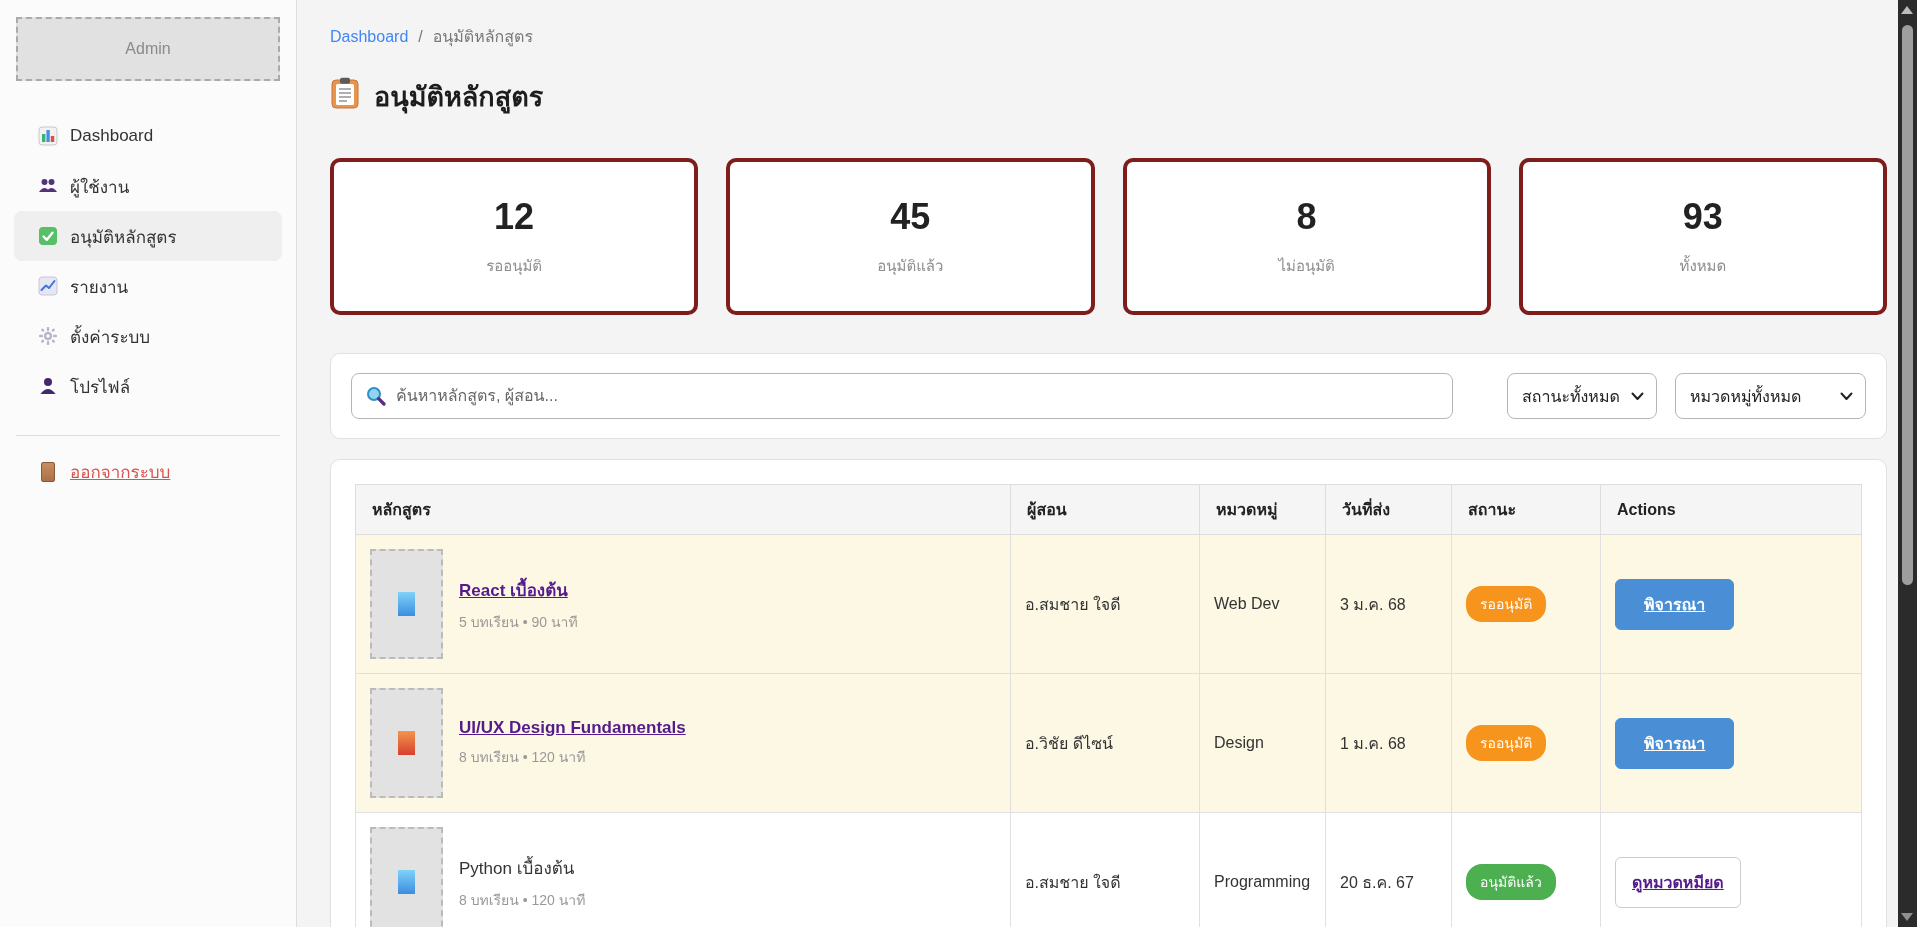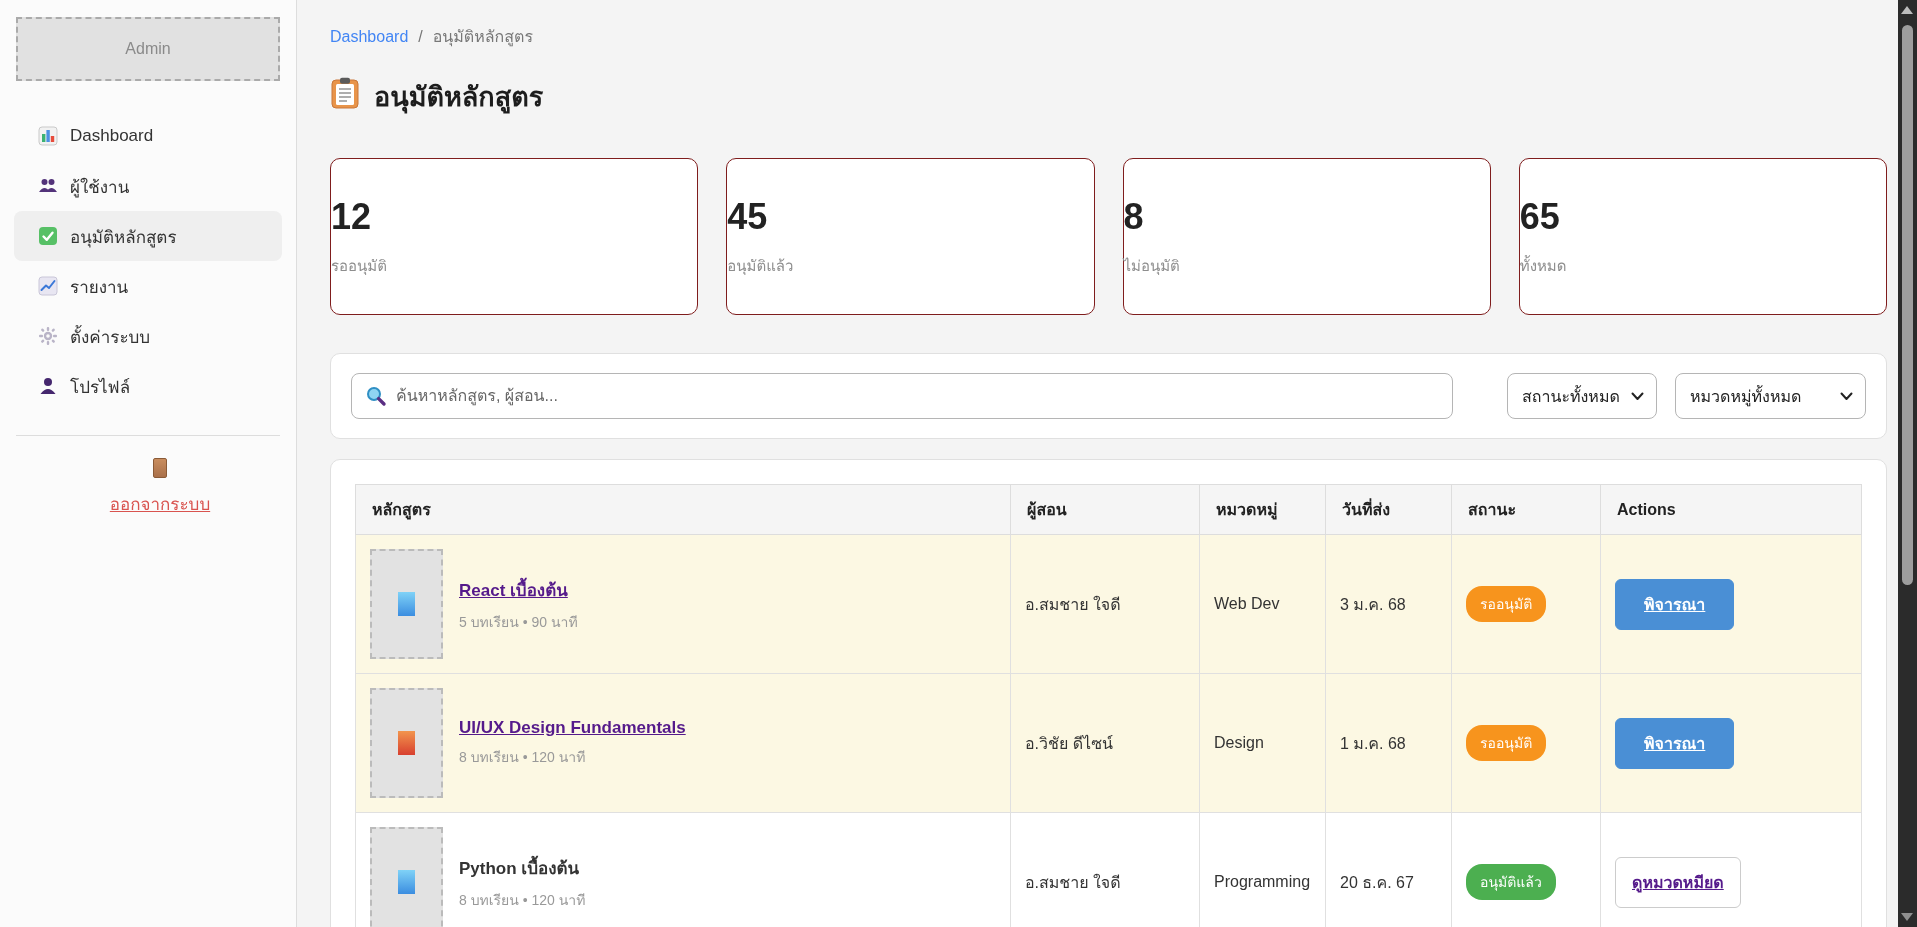--- a/index.html
+++ b/index.html
@@ -47,8 +47,8 @@
   
   .stats { display:flex; gap:28px; margin-top:40px; }
   .stat-card {
-    flex:1; height:157px; background:#ffffff; border:1px solid #7f1d1d; border-radius:10px;
-    display:flex; flex-direction:column; justify-content:center; gap:16px;
+    flex:1; height:157px; background:#ffffff; border:4px solid #7f1d1d; border-radius:10px;
+    display:flex; flex-direction:column; align-items:center; justify-content:center; gap:16px;
   }
   .stat-value { font-size:36px; font-weight:bold; color:#222; }
   .stat-label { font-size:15px; color:#8e8e8e; }

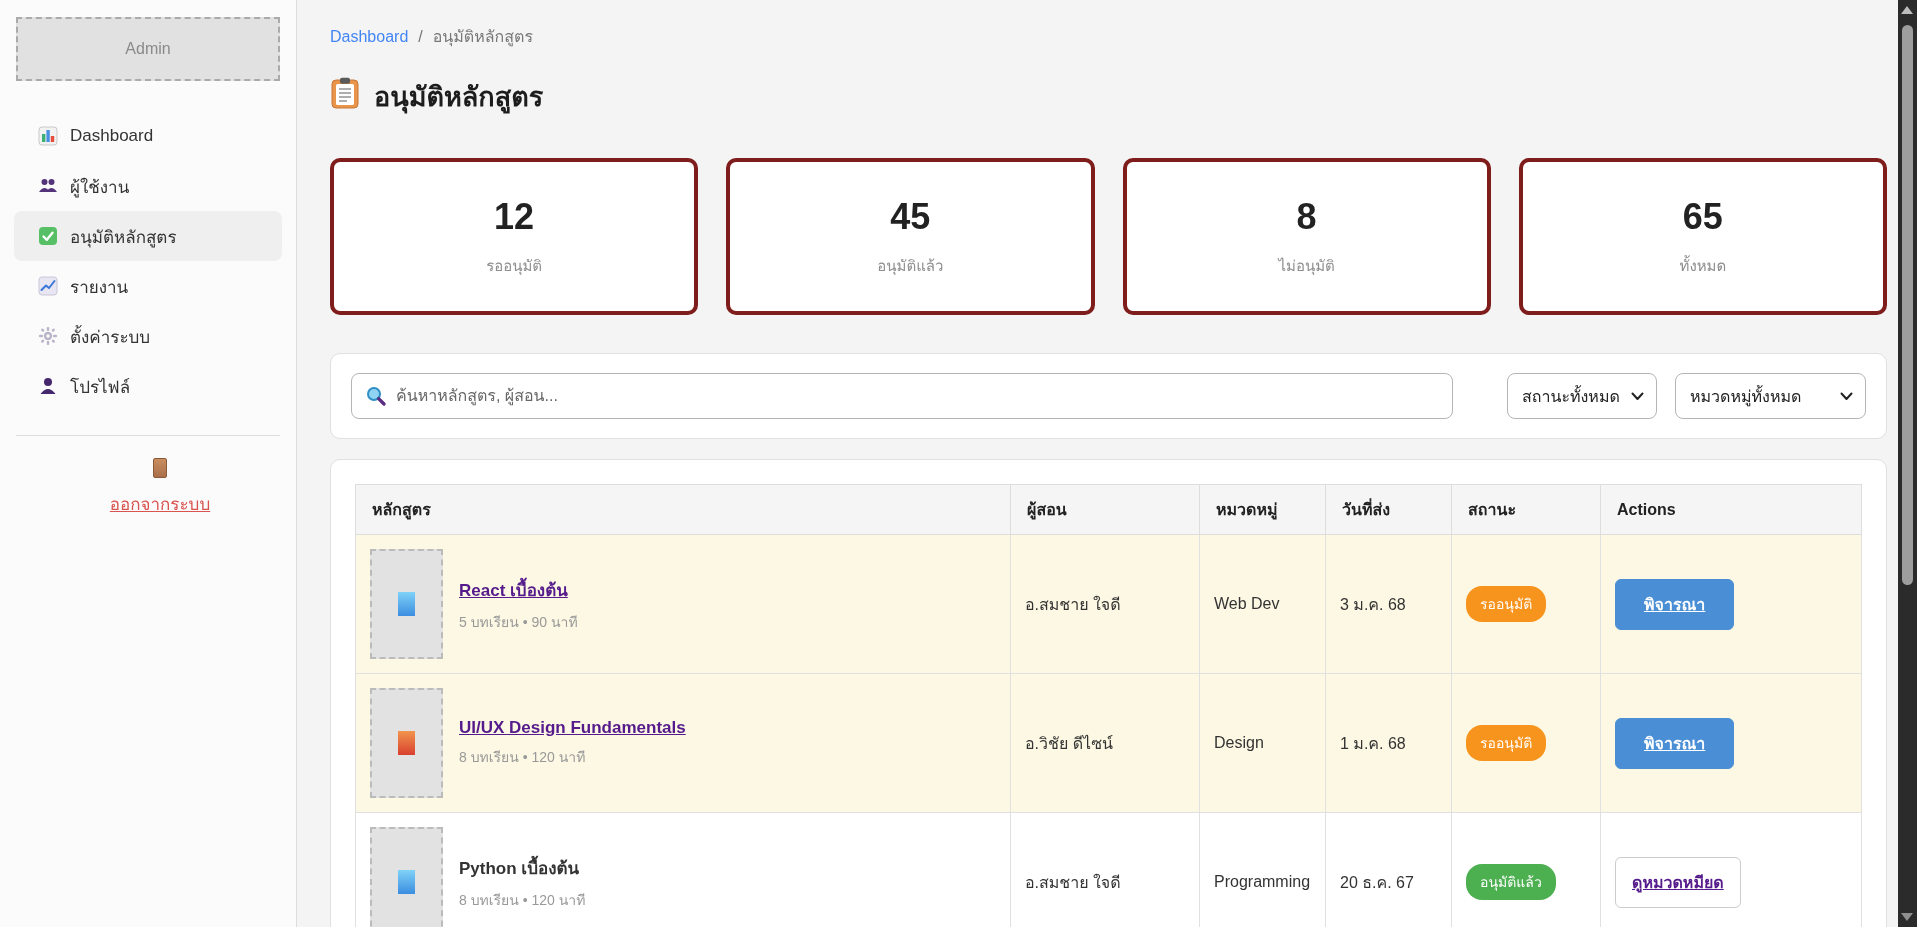--- a/index.html
+++ b/index.html
@@ -249,7 +249,7 @@
         <div class="stat-label">ไม่อนุมัติ</div>
       </div>
       <div class="stat-card">
-        <div class="stat-value">65</div>
+        <div class="stat-value">93</div>
         <div class="stat-label">ทั้งหมด</div>
       </div>
     </div>

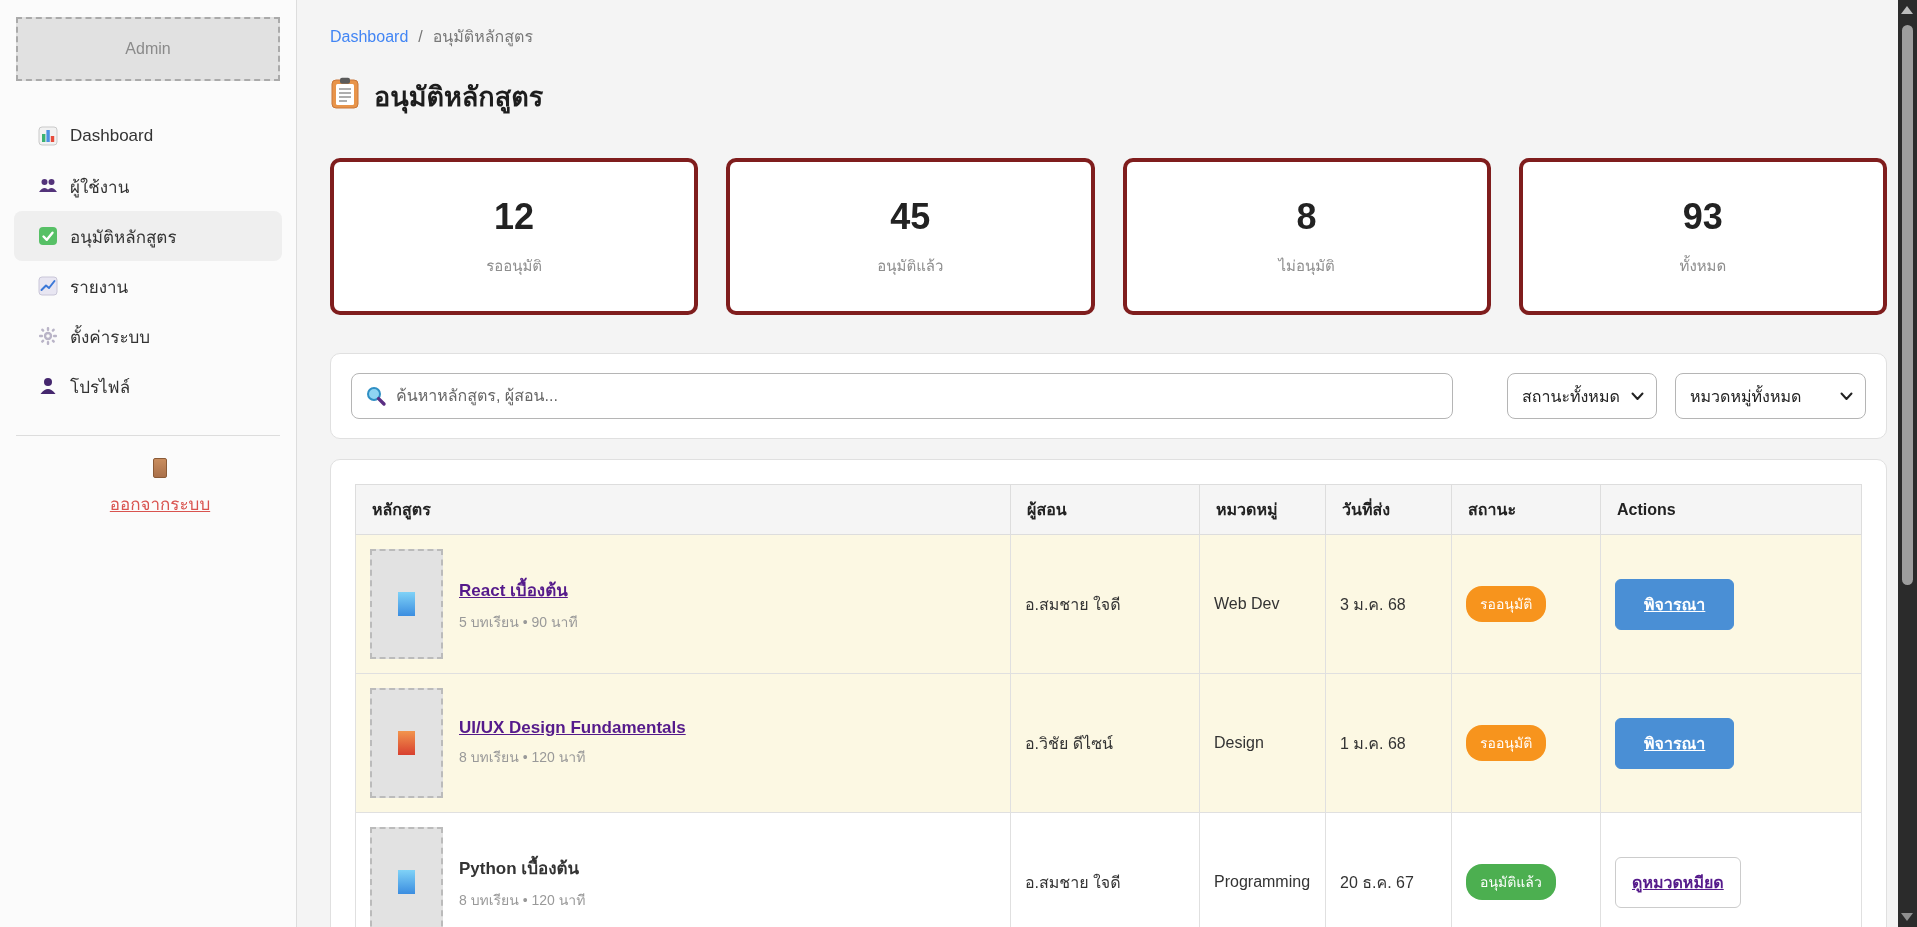--- a/index.html
+++ b/index.html
@@ -31,7 +31,7 @@
   .side-divider { border-top:1px solid #dddddd; margin:24px 16px 0 16px; }
   .logout {
     display:flex; align-items:center; gap:12px; margin:22px 14px 0 14px; padding-left:24px;
-    color:#d9534f; font-size:17px; text-decoration:underline; cursor:pointer;flex-direction:column;
+    color:#d9534f; font-size:17px; text-decoration:underline; cursor:pointer;
   }
   .door { width:14px; height:20px; background:linear-gradient(#c98d5e,#a9704a); border:1px solid #8a5a36; border-radius:2px; }
 

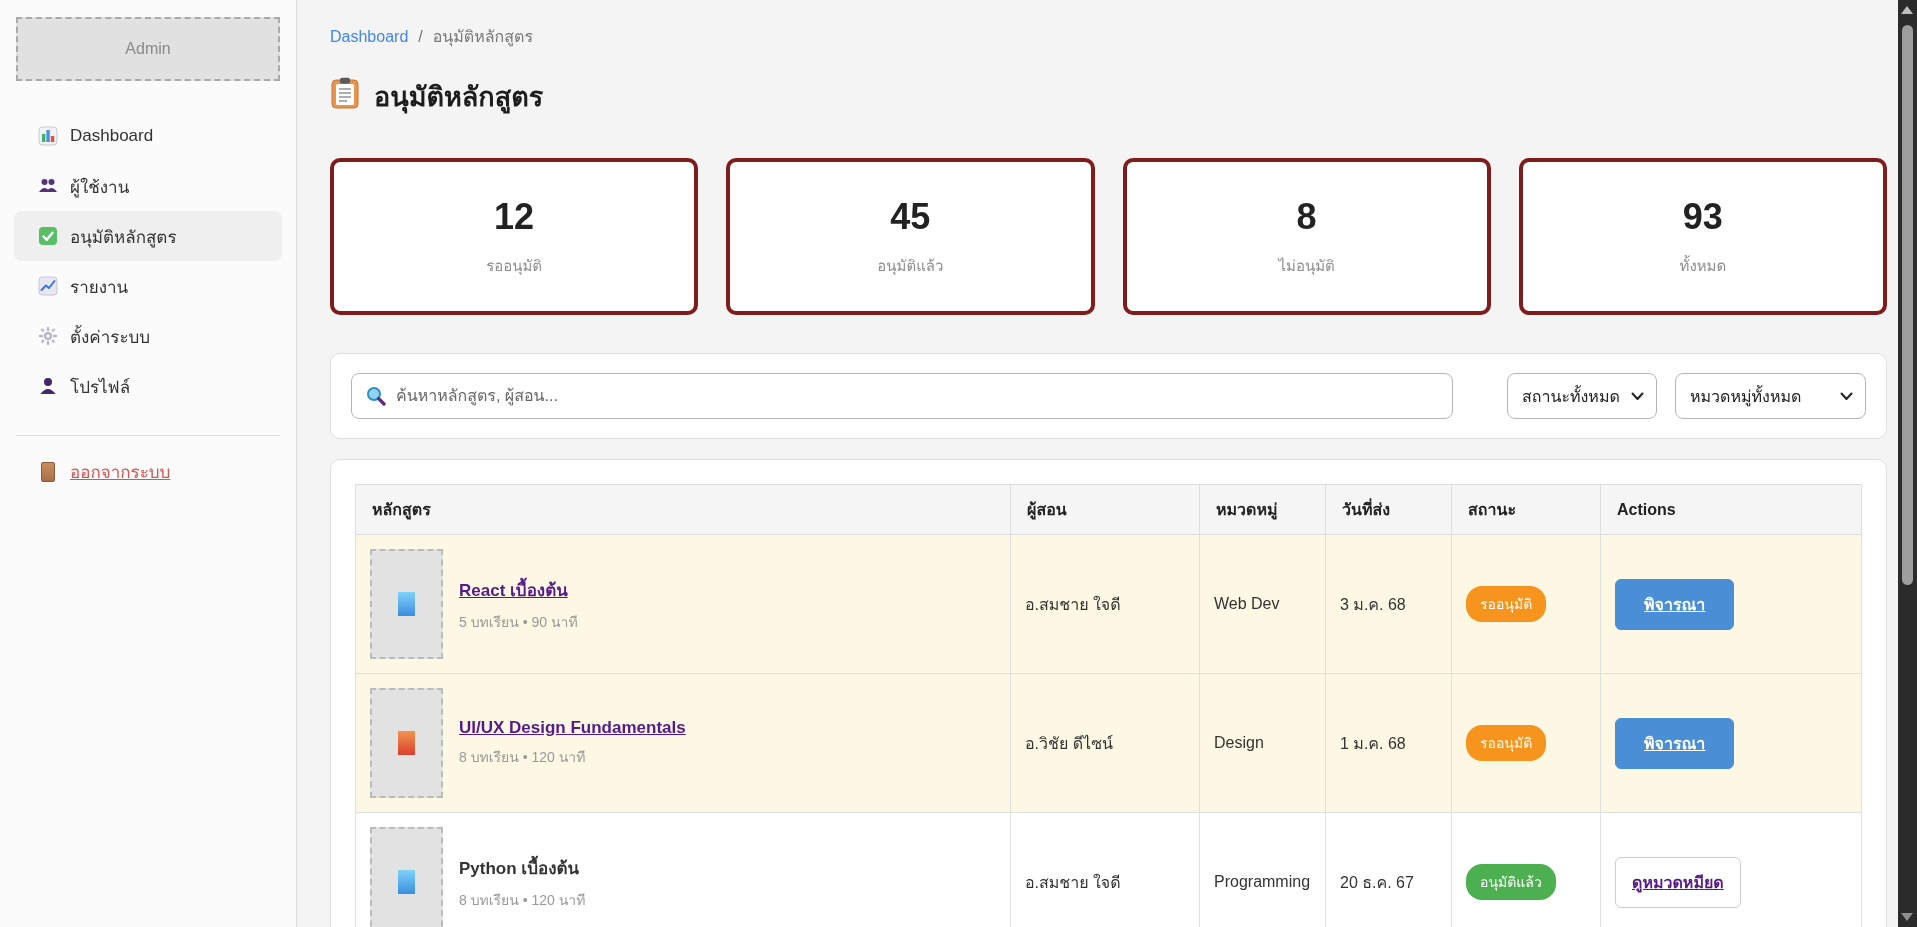--- a/index.html
+++ b/index.html
@@ -95,7 +95,7 @@
   .broken.blue { background:linear-gradient(#7fd2f7,#3b8de0); }
   .broken.red  { background:linear-gradient(#f2954d,#d8402f); }
   .course-link { font-size:17px; font-weight:bold; color:#551a8b; text-decoration:underline; cursor:pointer; }
-  .course-title { font-size:17px; font-weight:bold; color:#333; }
+  .course-title { font-size:17px; font-weight:normal; color:#333; }
   .course-meta { margin-top:8px; font-size:14px; color:#999; }
   .badge {
     display:inline-block; padding:7px 14px; border-radius:16px; color:#ffffff; font-size:14px; white-space:nowrap;

